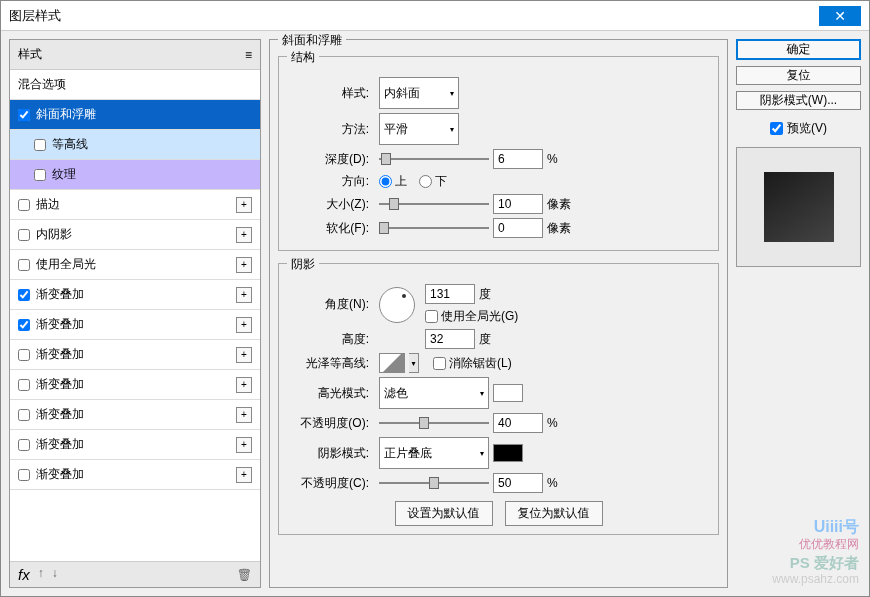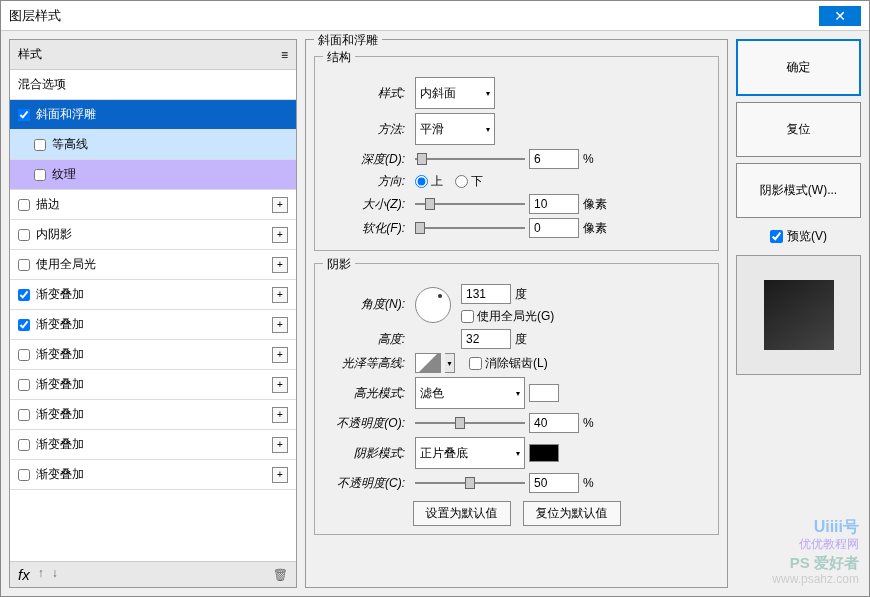--- a/index.html
+++ b/index.html
@@ -9,7 +9,7 @@
 .titlebar span { font-size: 13px; }
 .close-btn { width: 42px; height: 20px; background: #0078d7; color: #fff; display: flex; align-items: center; justify-content: center; cursor: pointer; font-size: 14px; }
 .content { display: flex; padding: 8px; gap: 8px; height: calc(100% - 30px); }
-.left-panel { width: 288px; border: 1px solid #999; background: #fff; display: flex; flex-direction: column; }
+.left-panel { width: 252px; border: 1px solid #999; background: #fff; display: flex; flex-direction: column; }
 .style-list { flex: 1; overflow-y: auto; }
 .style-header { background: #e8e8e8; padding: 6px 8px; border-bottom: 1px solid #ccc; display: flex; justify-content: space-between; align-items: center; }
 .style-item { padding: 6px 8px; border-bottom: 1px solid #ddd; display: flex; align-items: center; gap: 6px; justify-content: space-between; }

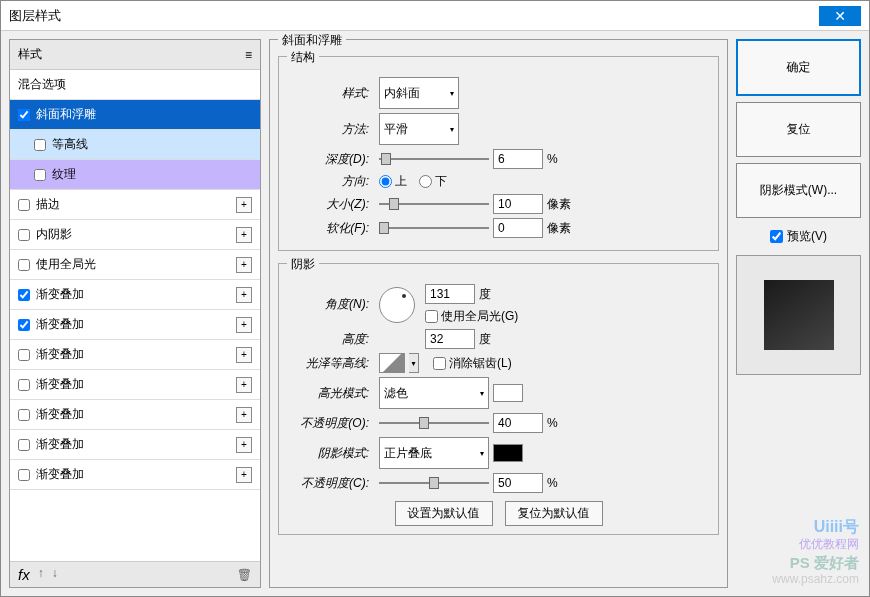--- a/index.html
+++ b/index.html
@@ -48,7 +48,7 @@
 .btn-row { display: flex; gap: 12px; justify-content: center; margin-top: 8px; }
 
 .right-panel { width: 125px; display: flex; flex-direction: column; gap: 6px; }
-.right-btn { border: 1px solid #888; background: #f8f8f8; padding: 18px 6px; cursor: pointer; text-align: center; }
+.right-btn { border: 1px solid #888; background: #f8f8f8; padding: 0 6px; cursor: pointer; text-align: center; }
 .right-btn.primary { border: 2px solid #0078d7; }
 .preview-check { display: flex; gap: 4px; align-items: center; justify-content: center; padding: 4px; }
 .preview-box { border: 1px solid #999; background: #e8e8e8; height: 120px; display: flex; align-items: center; justify-content: center; }

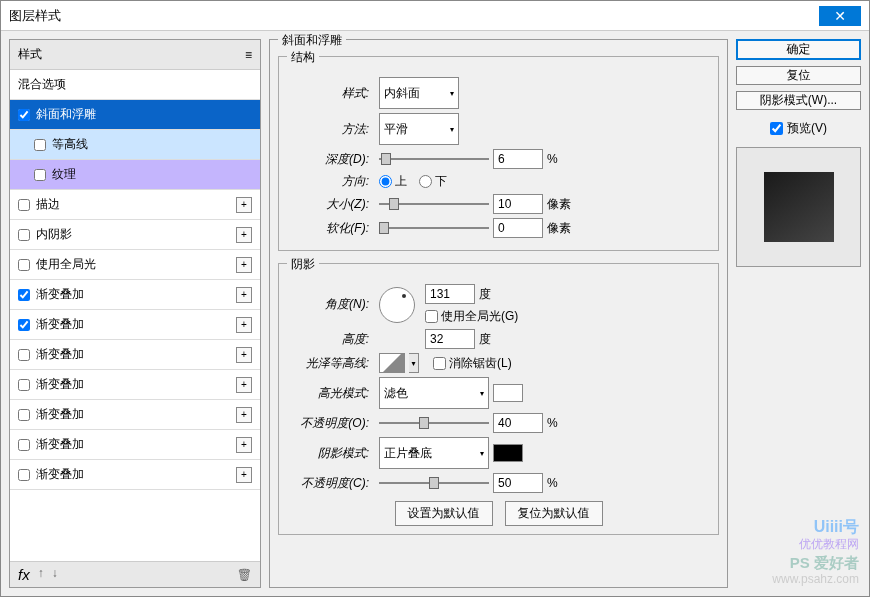--- a/index.html
+++ b/index.html
@@ -30,7 +30,7 @@
 .group-title { position: absolute; top: -8px; left: 8px; background: #f0f0f0; padding: 0 4px; font-size: 12px; }
 .inner-group { border: 1px solid #aaa; padding: 16px 8px 8px; position: relative; margin-top: 4px; }
 .row { display: flex; align-items: center; margin: 4px 0; gap: 4px; }
-.row-label { width: 88px; text-align: right; padding-right: 6px; font-style: italic; }
+.row-label { width: 88px; text-align: right; padding-right: 6px; }
 .select-box { border: 1px solid #888; background: #fff; padding: 2px 4px; min-width: 80px; display: flex; justify-content: space-between; align-items: center; height: 32px; }
 .select-arrow { font-size: 8px; }
 .slider-track { width: 110px; height: 16px; position: relative; display: flex; align-items: center; }

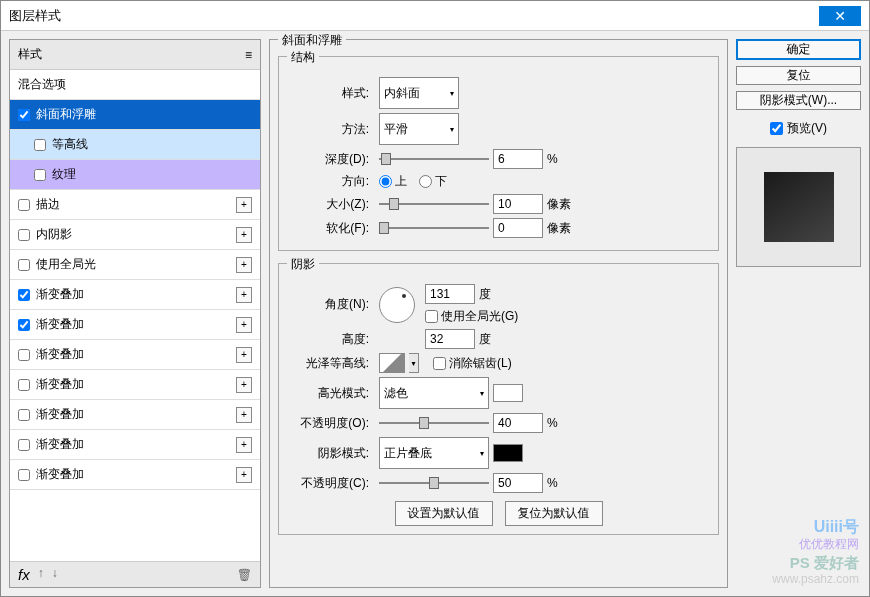--- a/index.html
+++ b/index.html
@@ -56,7 +56,7 @@
 
 .watermark { position: absolute; right: 10px; bottom: 8px; text-align: right; opacity: 0.5; font-size: 11px; line-height: 1.3; }
 .watermark .w1 { color: #3399ff; font-size: 16px; font-weight: bold; }
-.watermark .w2 { color: #8b5cf6; }
+.watermark .w2 { color: #be185d; }
 .watermark .w3 { color: #6a9; font-size: 15px; font-weight: bold; }
 .watermark .w4 { color: #aaa; }
 </style>

